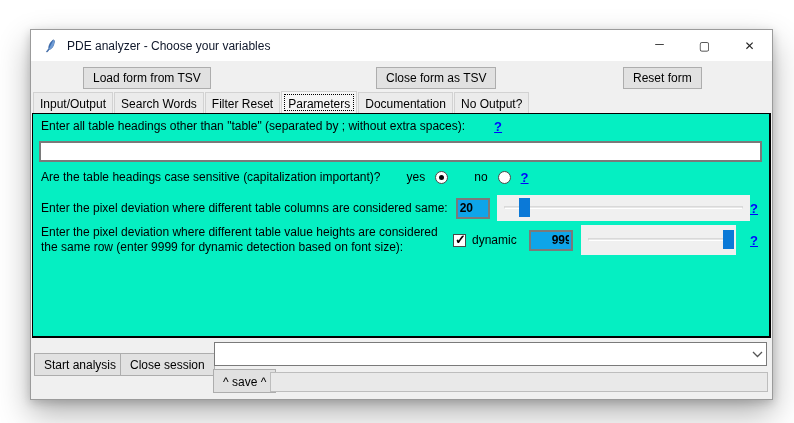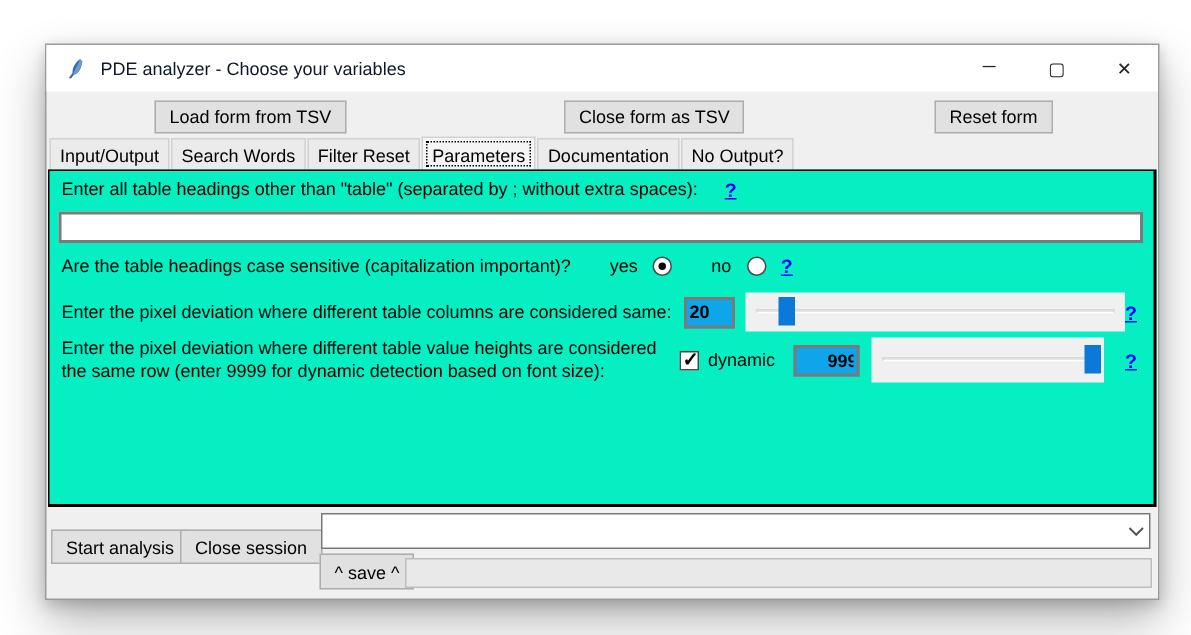--- a/index.html
+++ b/index.html
@@ -23,7 +23,7 @@
   .btn { position:absolute; background:#e1e1e1; border:1px solid #adadad; color:#000;
          font-family:"Liberation Sans", sans-serif; font-size:12px; padding:3px 9px; height:22px;
          line-height:14px; white-space:nowrap; }
-  .btn-load  { left:52px;  top:37px;margin-left:20px; }
+  .btn-load  { left:52px;  top:37px; }
   .btn-save  { left:345px; top:37px; }
   .btn-reset { left:592px; top:37px; }
 

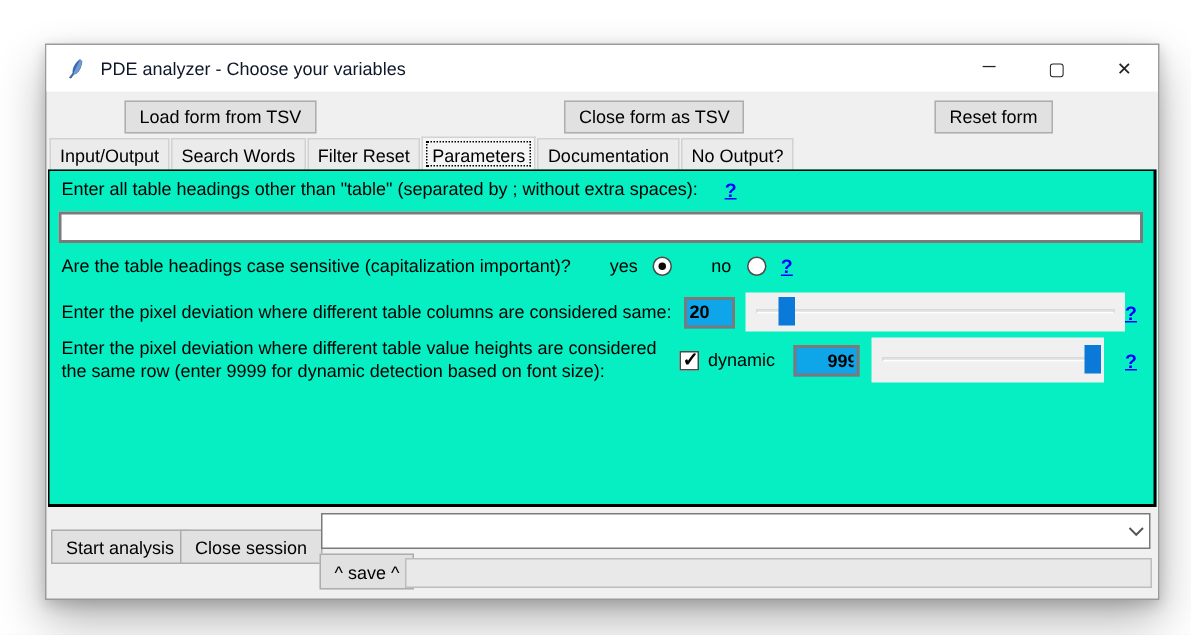--- a/index.html
+++ b/index.html
@@ -40,7 +40,7 @@
   .lbl { font-size:12px; color:#000; line-height:15px; }
   .help { color:#0000ff; text-decoration:underline; font-weight:bold; font-size:13px; cursor:pointer; }
 
-  .row1 { left:8px; top:5px;  gap:18px; }
+  .row1 { left:8px; top:5px;  gap:29px; }
   .entry-wide { position:absolute; left:6px; top:27px; width:723px; height:21px; background:#fff;
                 border:2px solid #7a7a7a; font-size:12px; padding:0 3px;
                 font-family:"Liberation Sans", sans-serif; }

